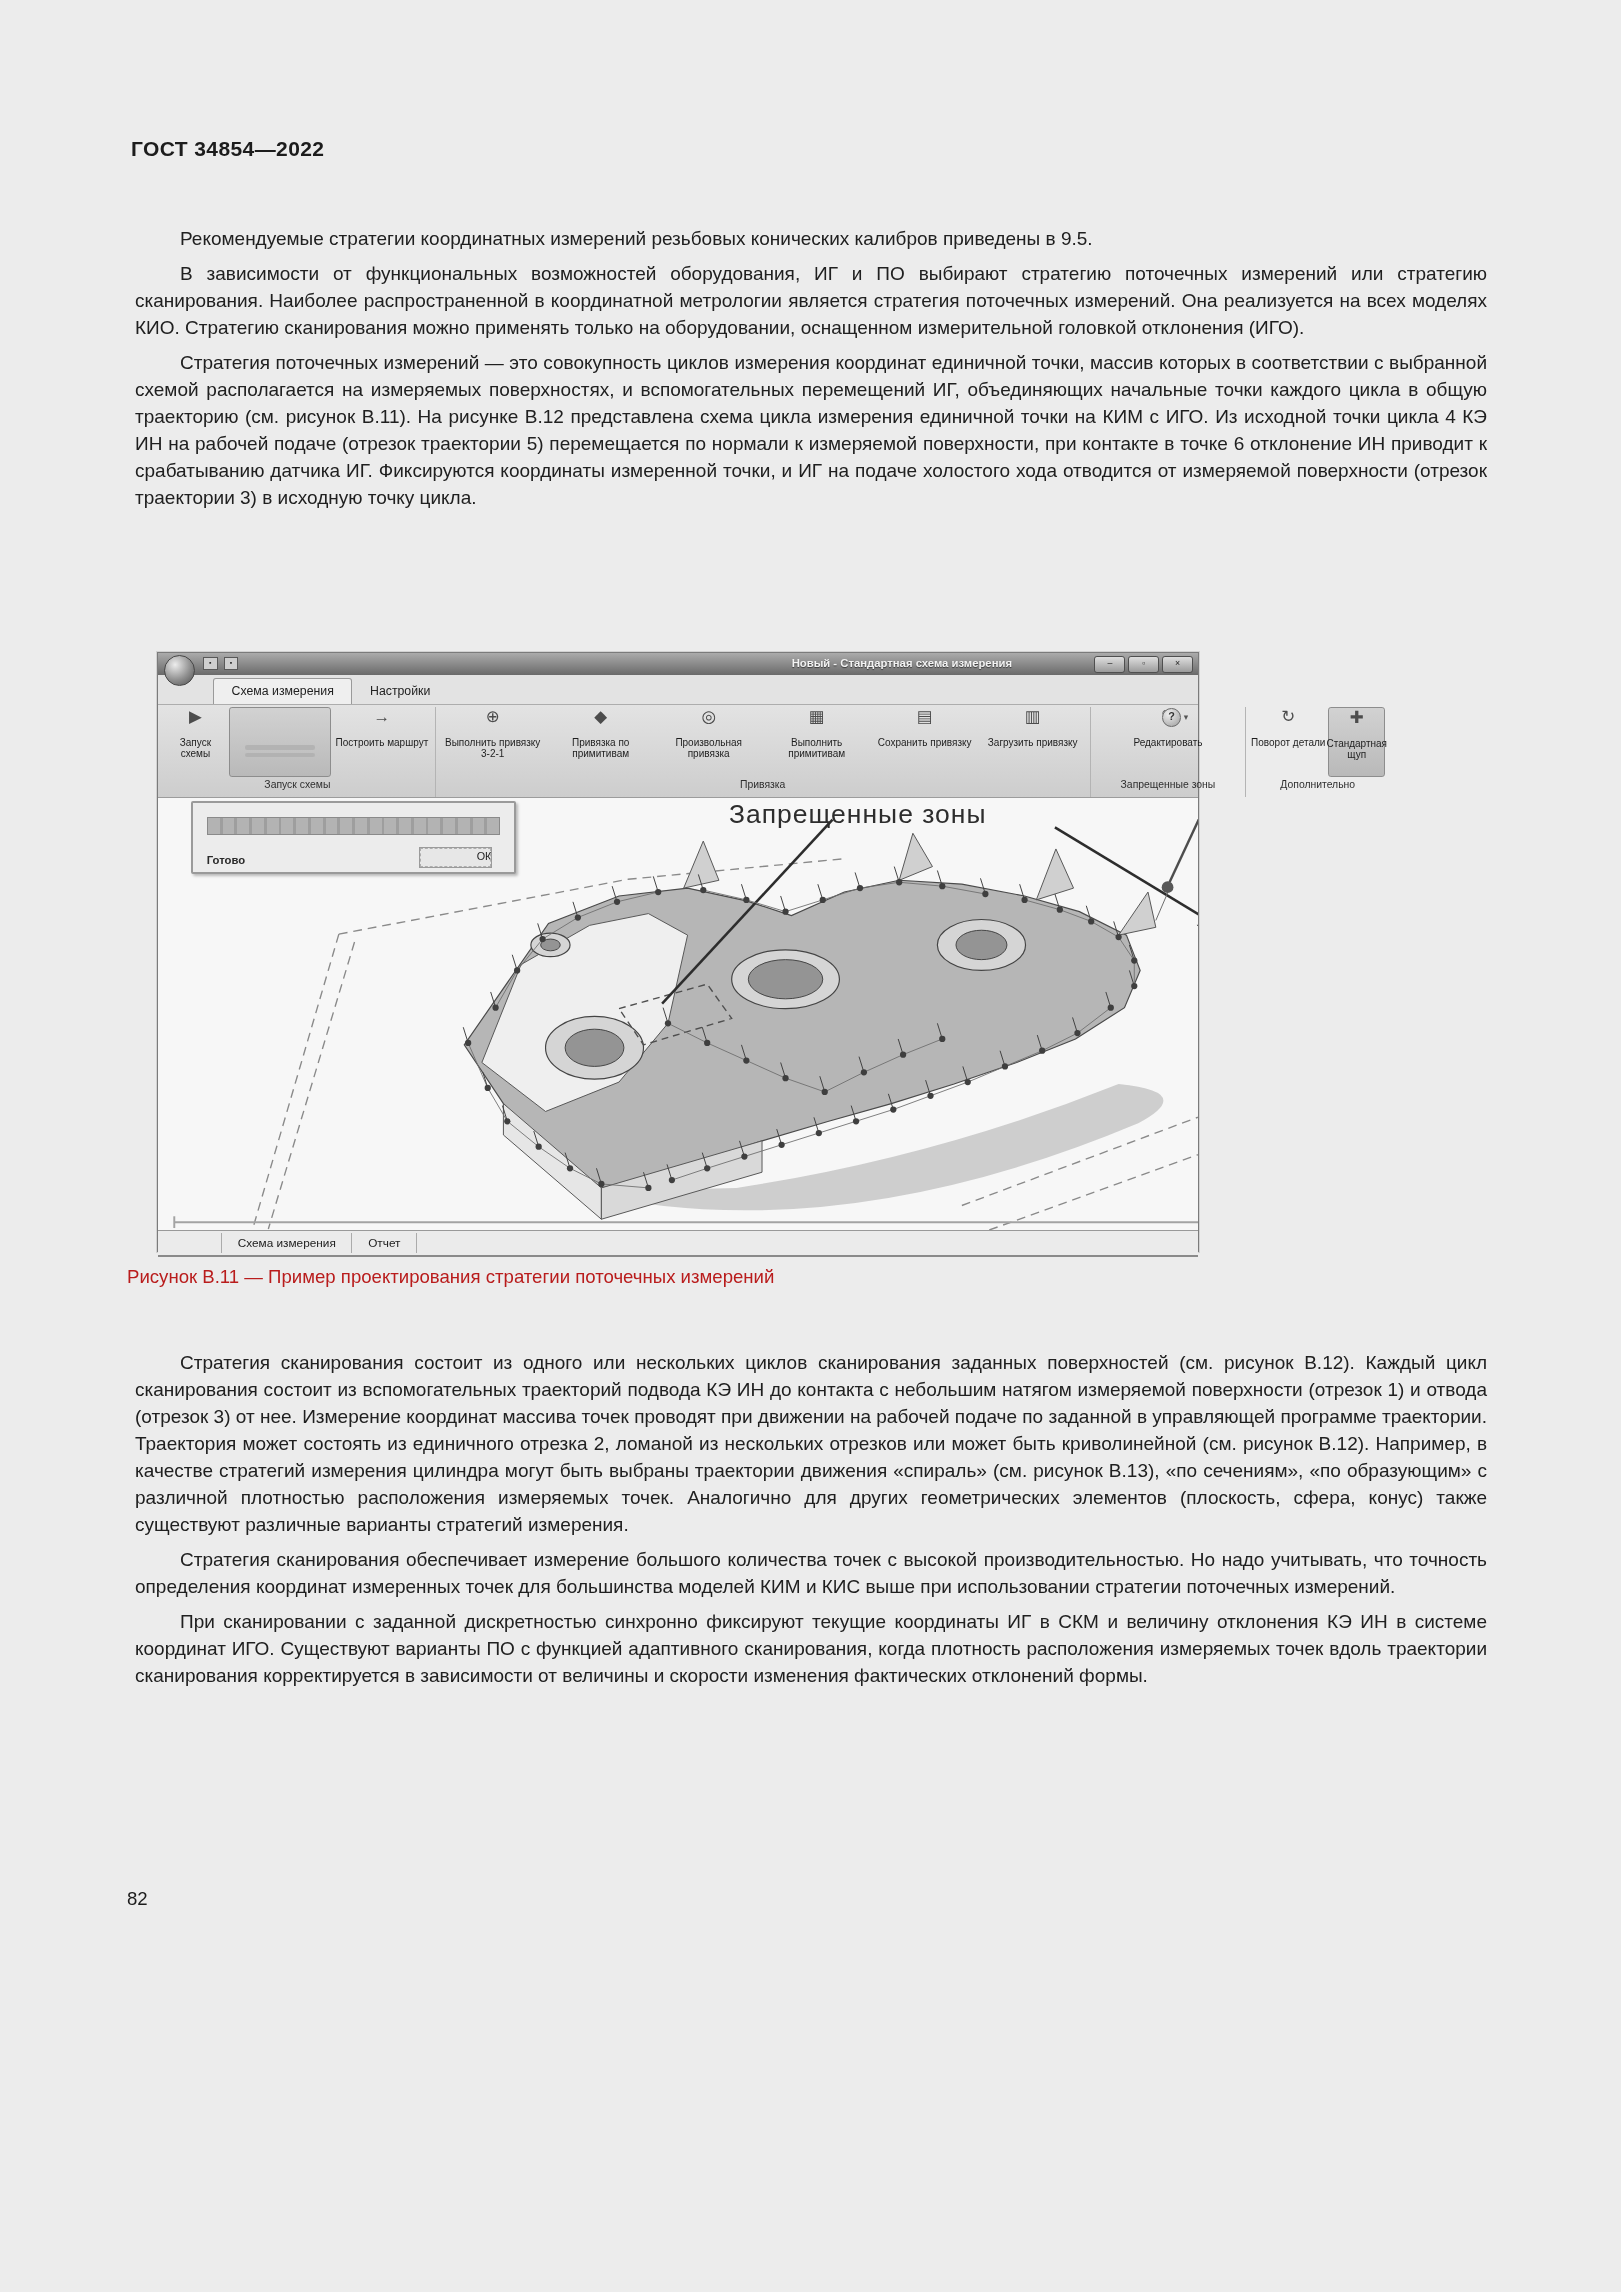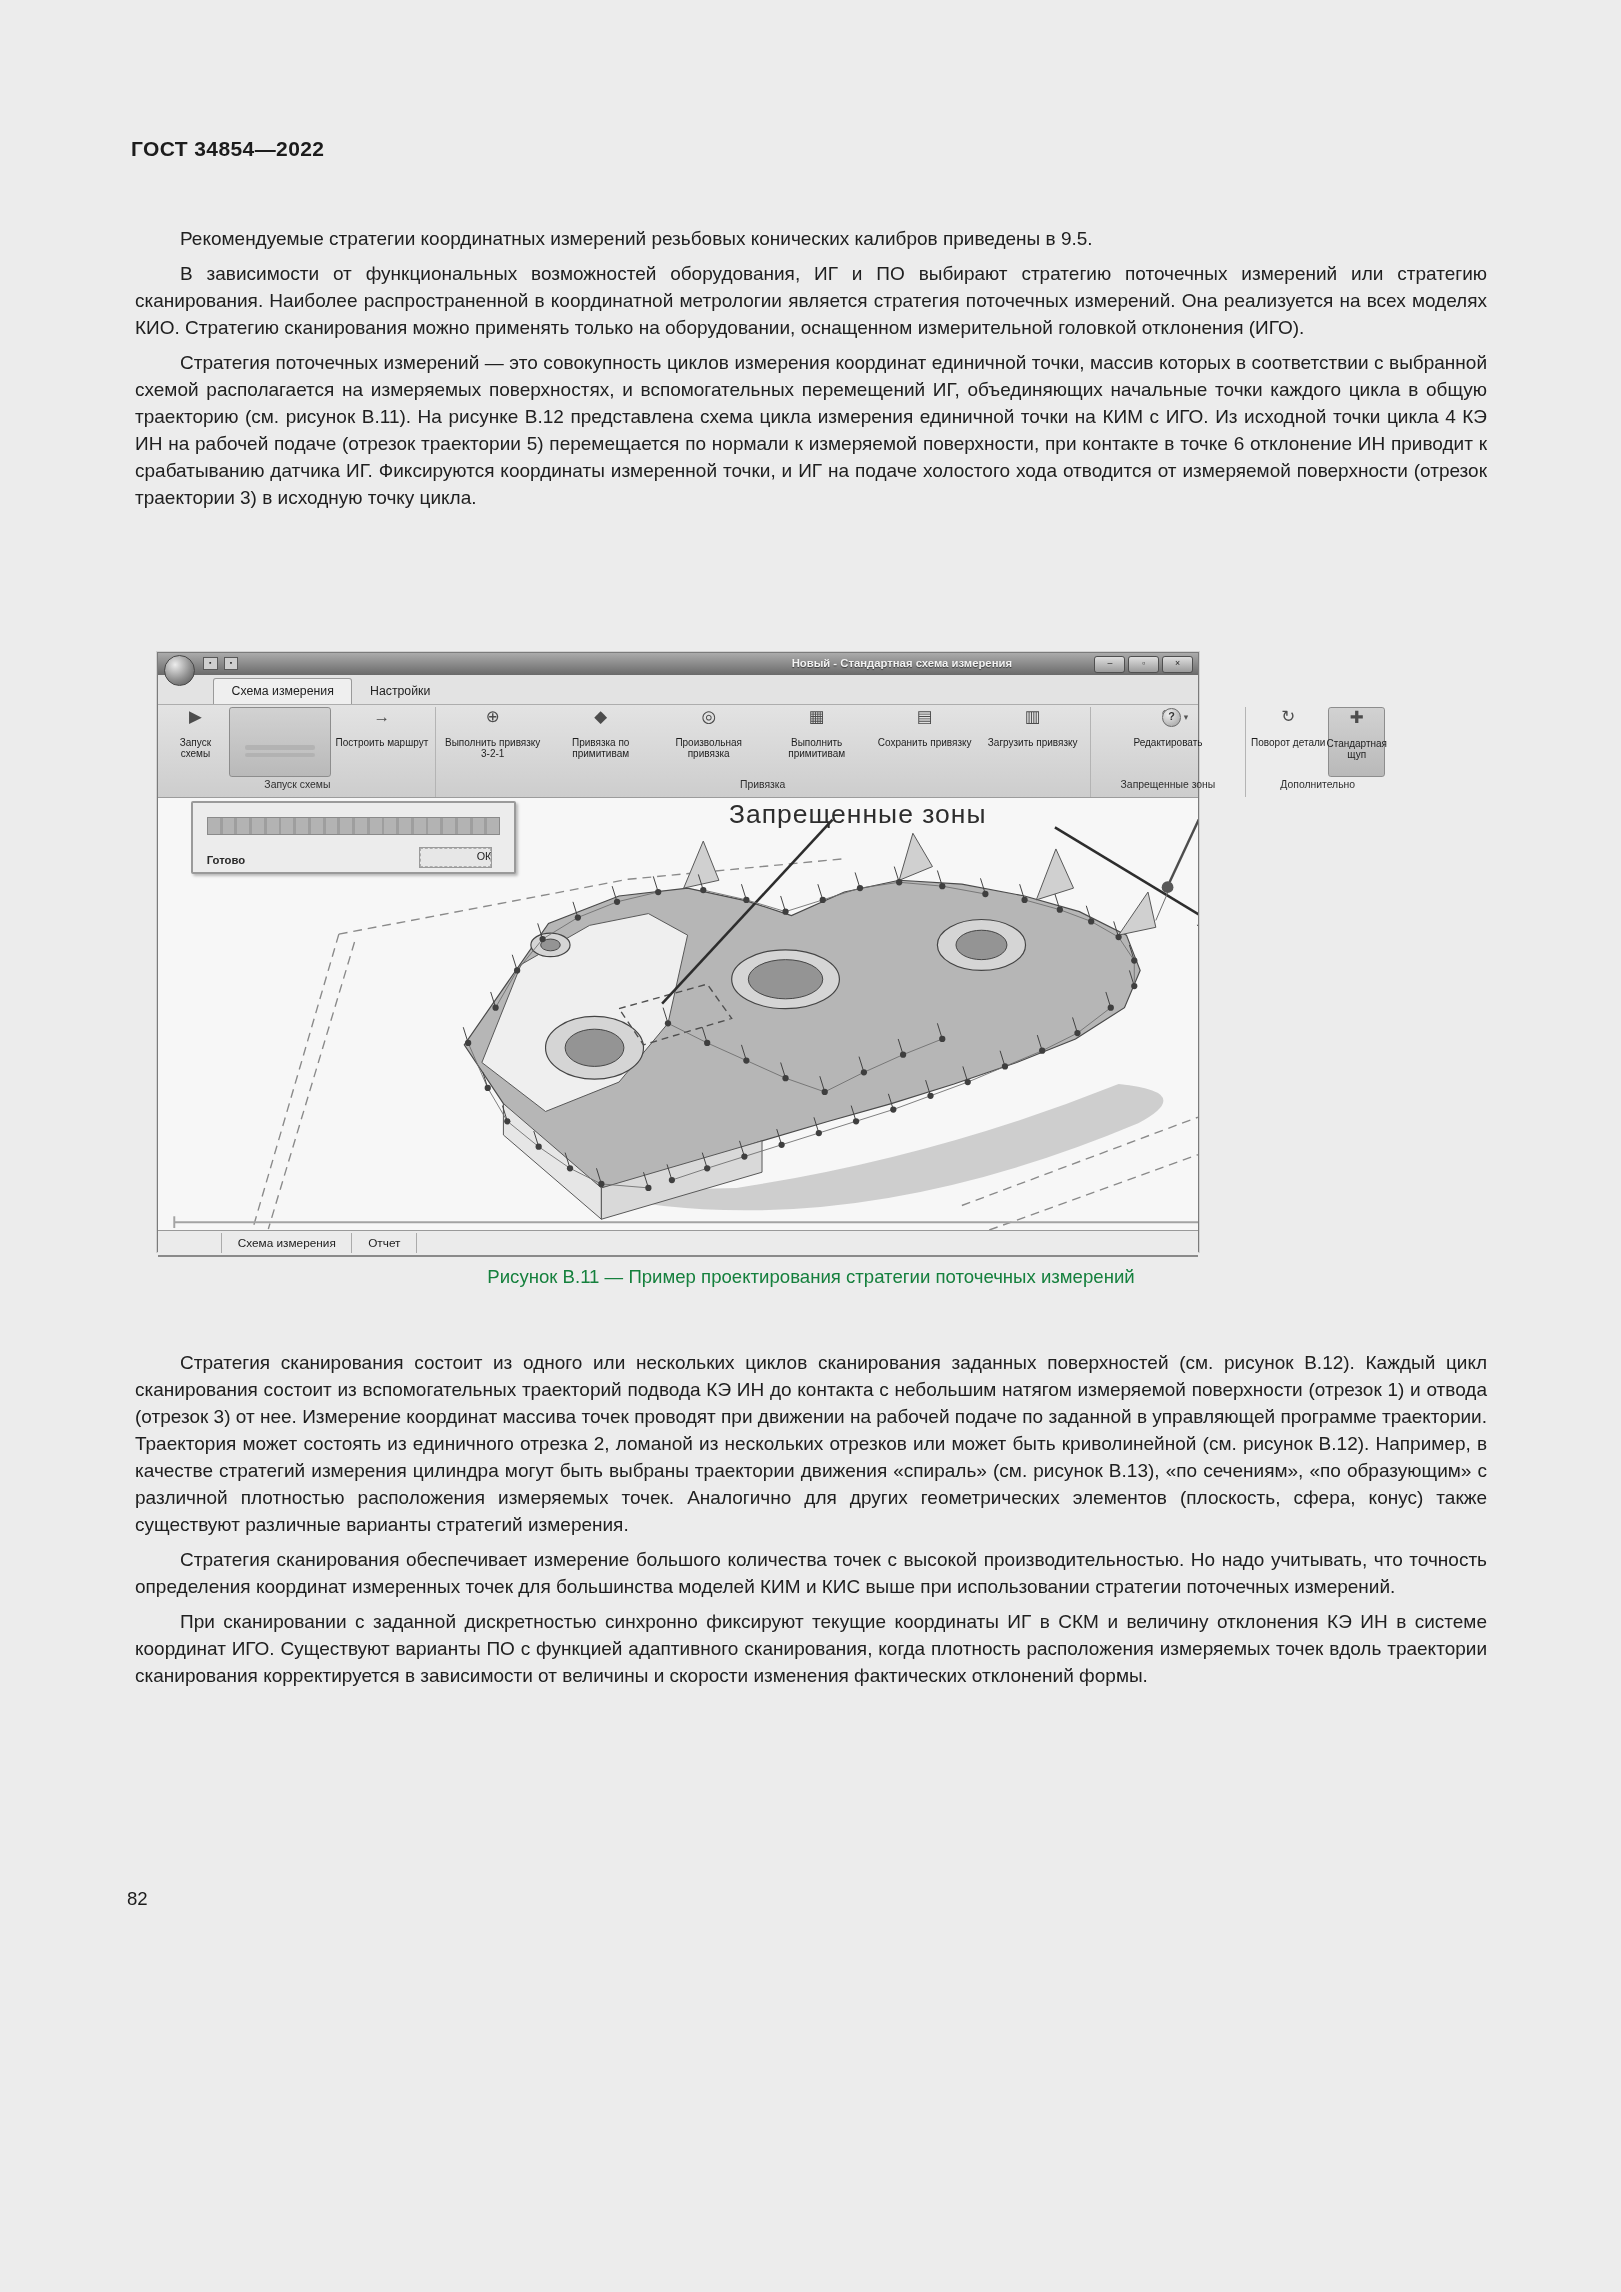--- a/index.html
+++ b/index.html
@@ -15,7 +15,7 @@
   .textblock p{margin:8px;text-indent:45px}
   #top-text{top:217px}
   #bottom-text{top:1341px}
-  .caption{position:absolute;left:127px;top:1266px;width:1368px;text-align:center;font-size:18.6px;color:#15803d}
+  .caption{position:absolute;left:127px;top:1266px;width:1368px;text-align:left;font-size:18.6px;color:#b91c1c}
   .pageno{position:absolute;left:127px;top:1888px;font-size:18.6px}
 
   

